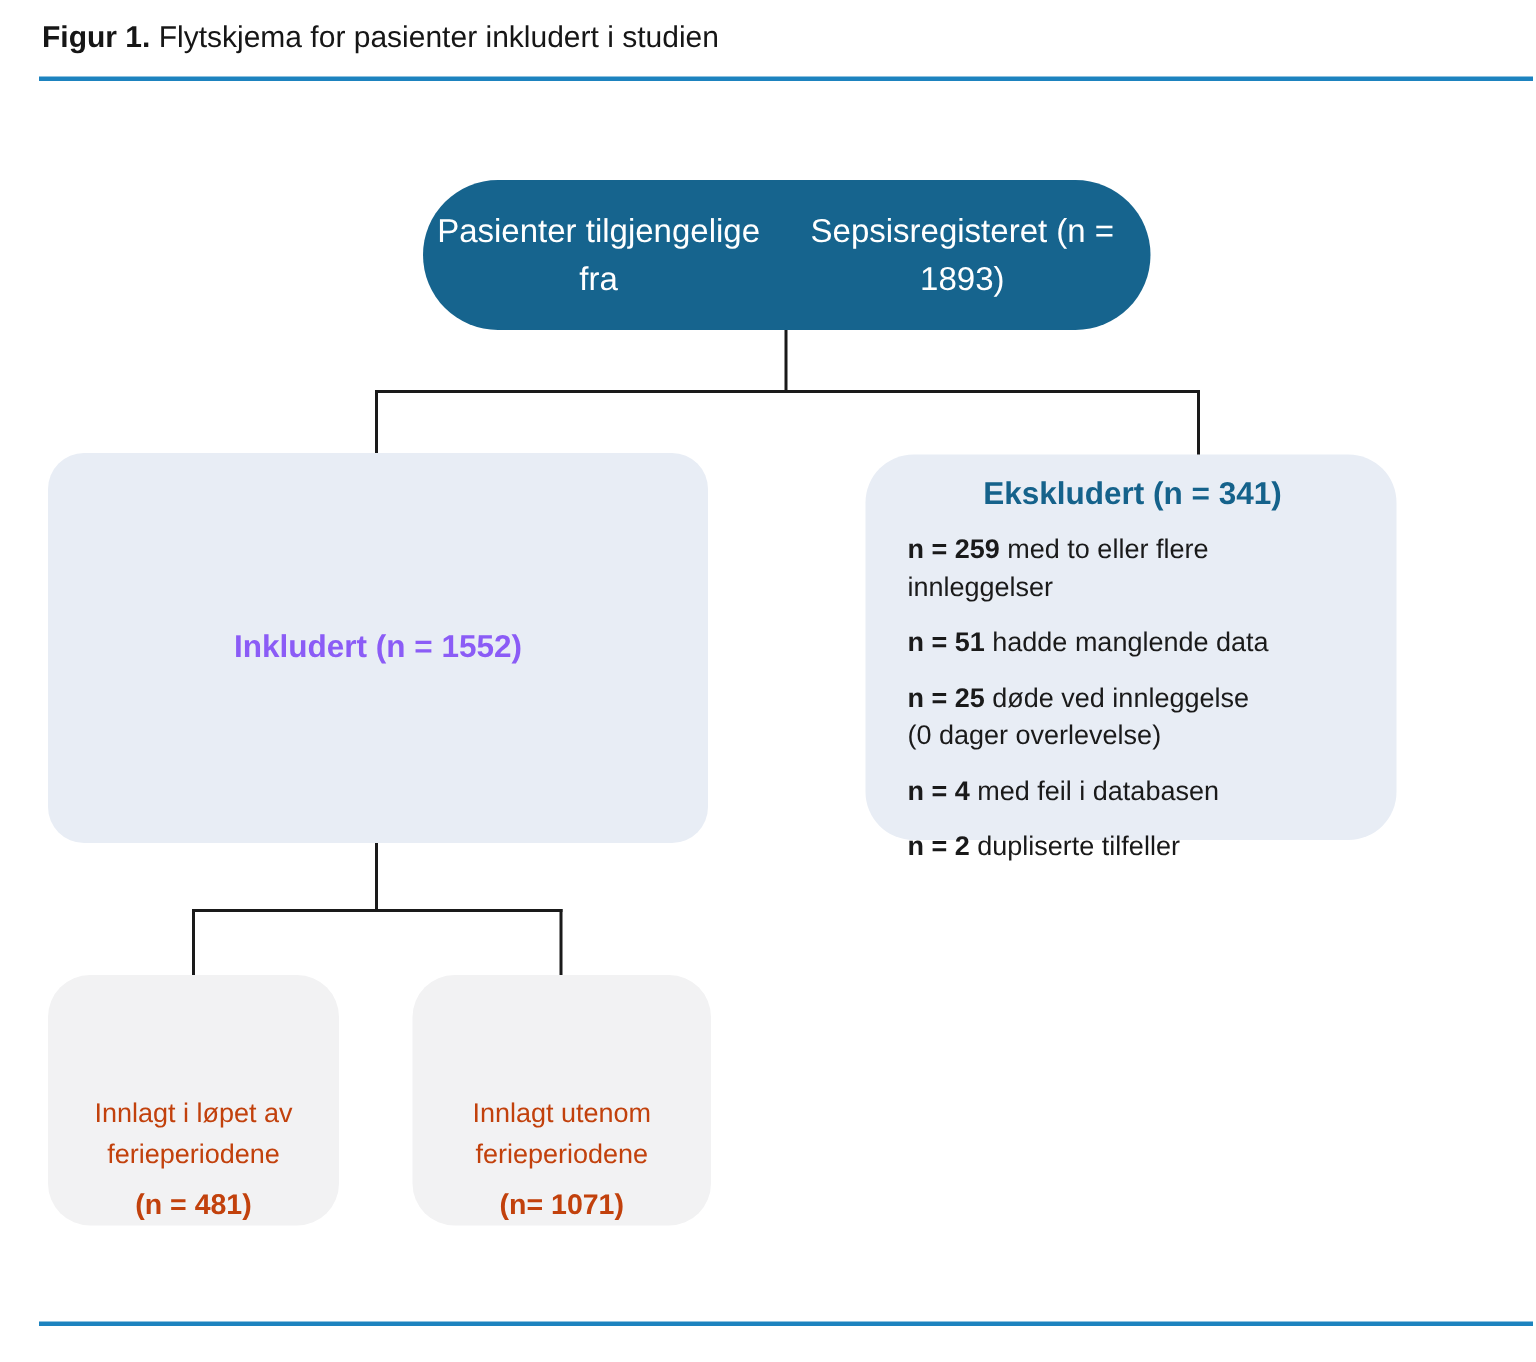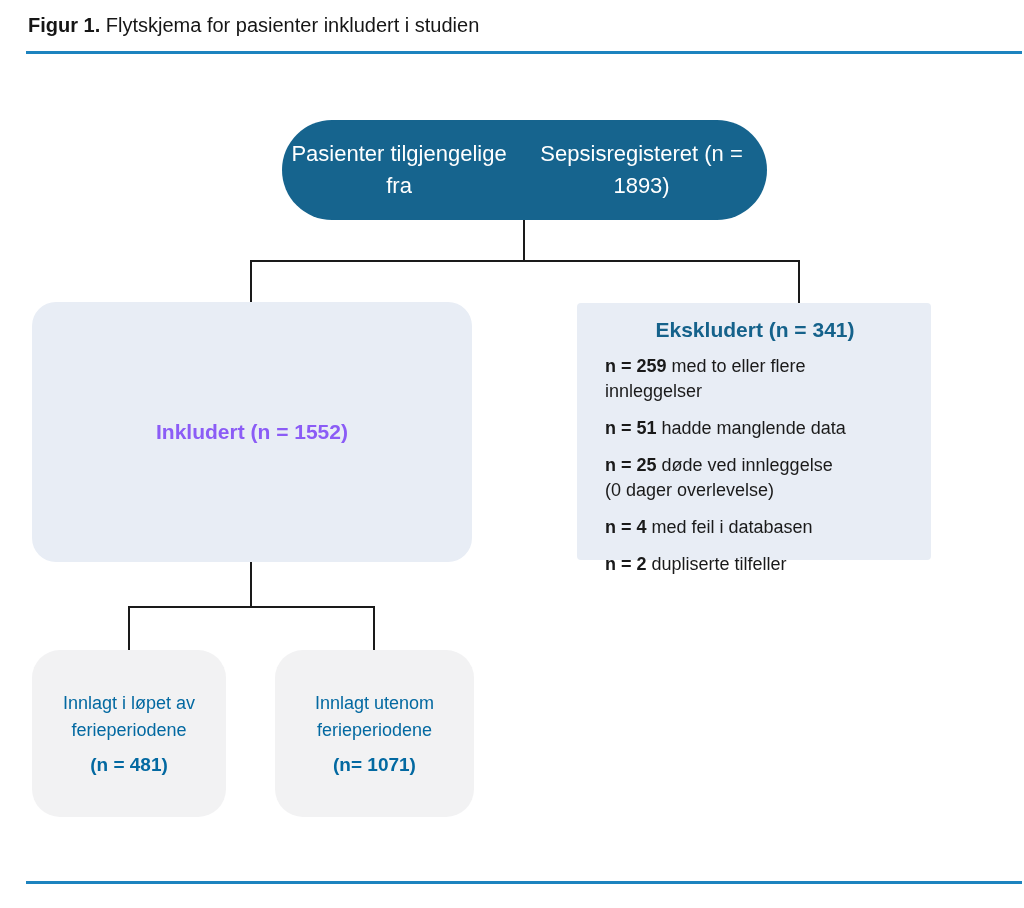--- a/index.html
+++ b/index.html
@@ -69,7 +69,7 @@
   .node.excluded {
     left: 565px; top: 303px; width: 354px; height: 257px;
     background: #e8edf5;
-    border-radius: 4px;
+    border-radius: 32px;
     padding: 15px 26px 0 28px;
   }
   .excluded-heading {

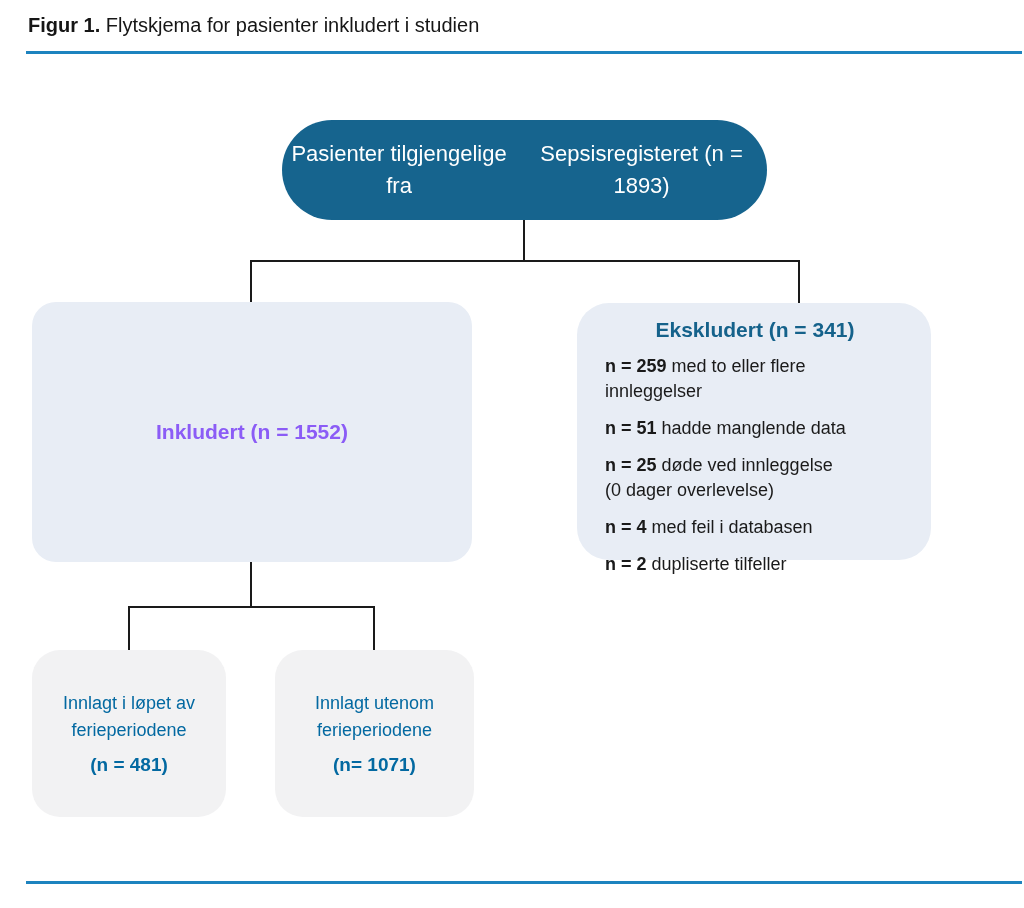--- a/index.html
+++ b/index.html
@@ -92,10 +92,10 @@
     background: #f2f2f3;
     border-radius: 28px;
     display: flex; flex-direction: column;
-    align-items: center; justify-content: center;
+    align-items: center; justify-content: flex-end;
     text-align: center;
     font-size: 18px; line-height: 27px;
-    color: #0369a1;
+    color: #c2410c;
   }
   .node.leaf-left  { left: 20px;  width: 194px; }
   .node.leaf-right { left: 263px; width: 199px; }

